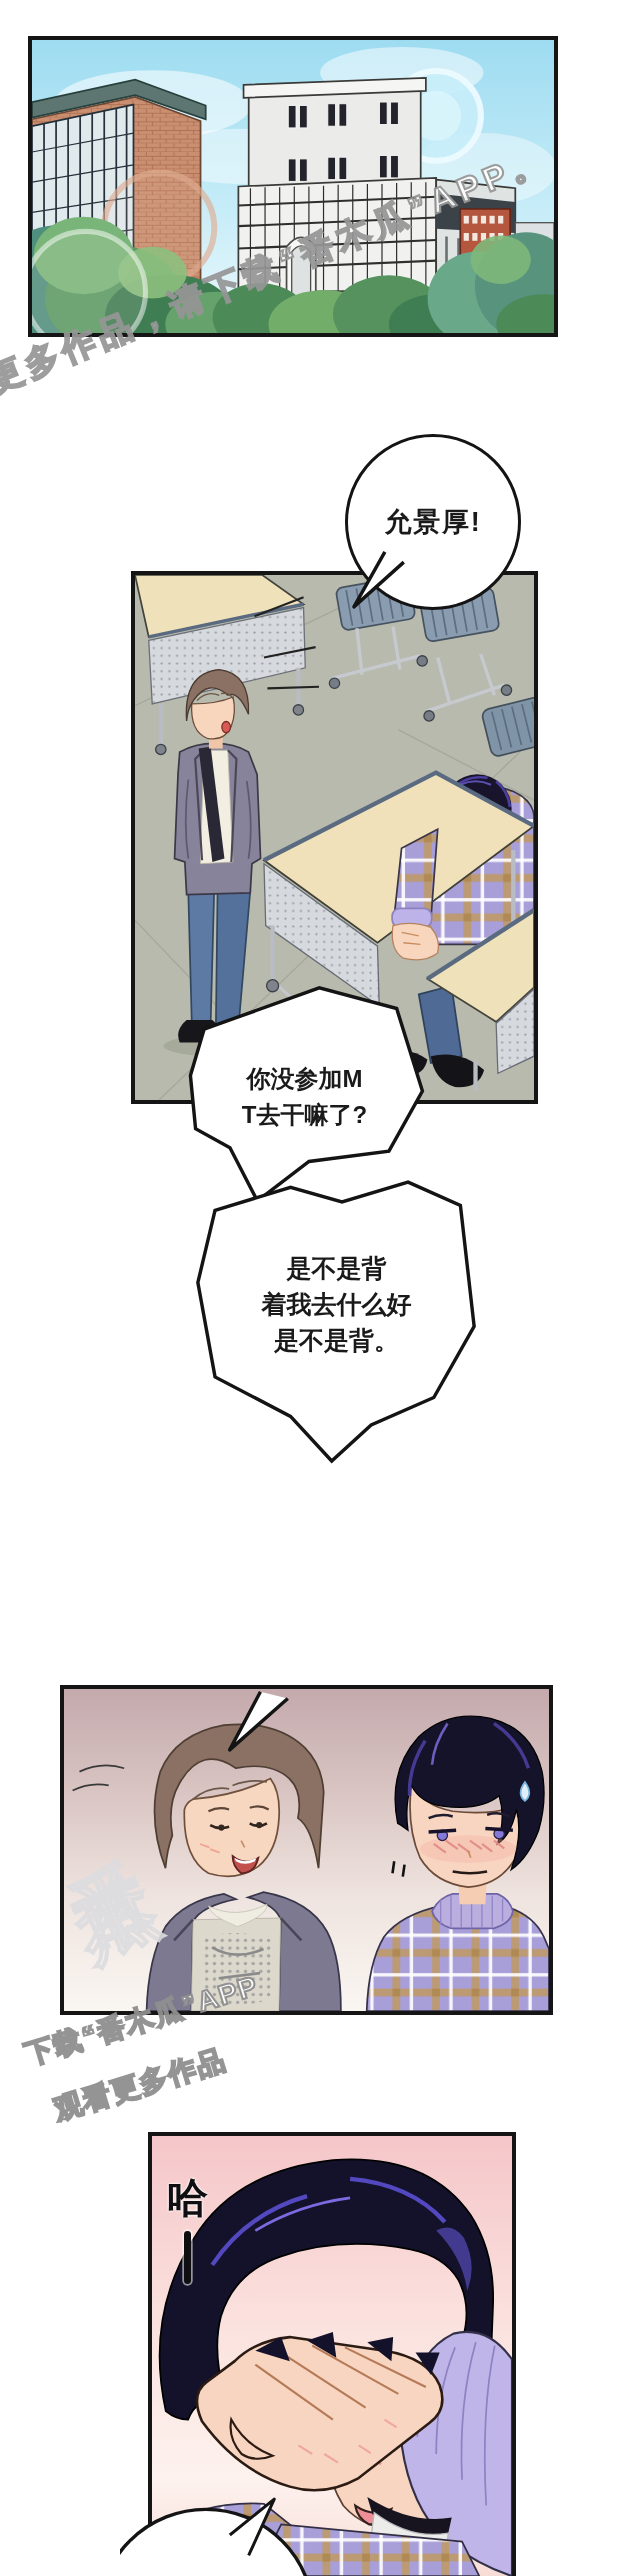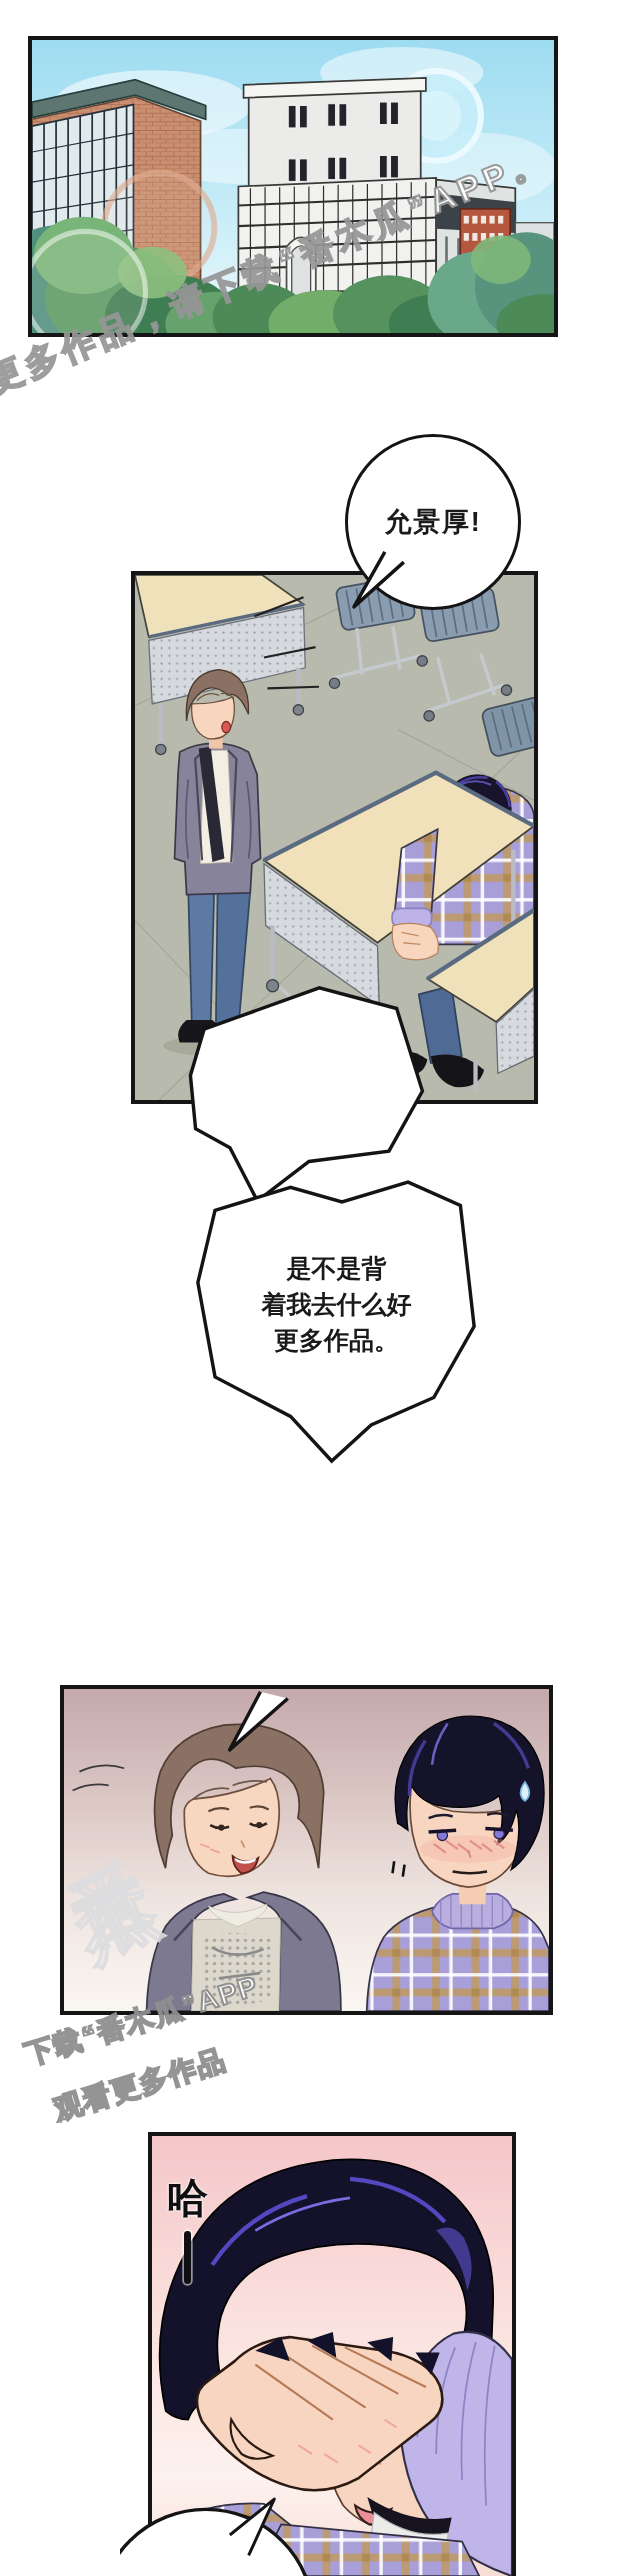--- a/index.html
+++ b/index.html
@@ -289,6 +289,10 @@
   <svg class="poly-bubble" id="bubble2" width="258" height="232" viewBox="0 0 300 270" style="left:180px;top:981px">
     <polygon points="28,56 162,8 252,32 282,128 243,198 150,210 90,256 58,194 18,172 12,110" fill="#ffffff" stroke="#141414" stroke-width="4" stroke-linejoin="miter"></polygon>
   </svg>
+  <div class="bubble-text" id="bubble2-text">
+    <span>你没参加M</span>
+    <span>T去干嘛了?</span>
+  </div>
 
   <svg class="poly-bubble" id="bubble3" width="296" height="292" viewBox="0 0 345 340" style="left:185px;top:1176px">
     <polygon points="35,40 123,13 183,30 260,7 321,34 337,175 290,258 217,290 171,332 123,280 35,234 15,124" fill="#ffffff" stroke="#141414" stroke-width="4" stroke-linejoin="miter"></polygon>

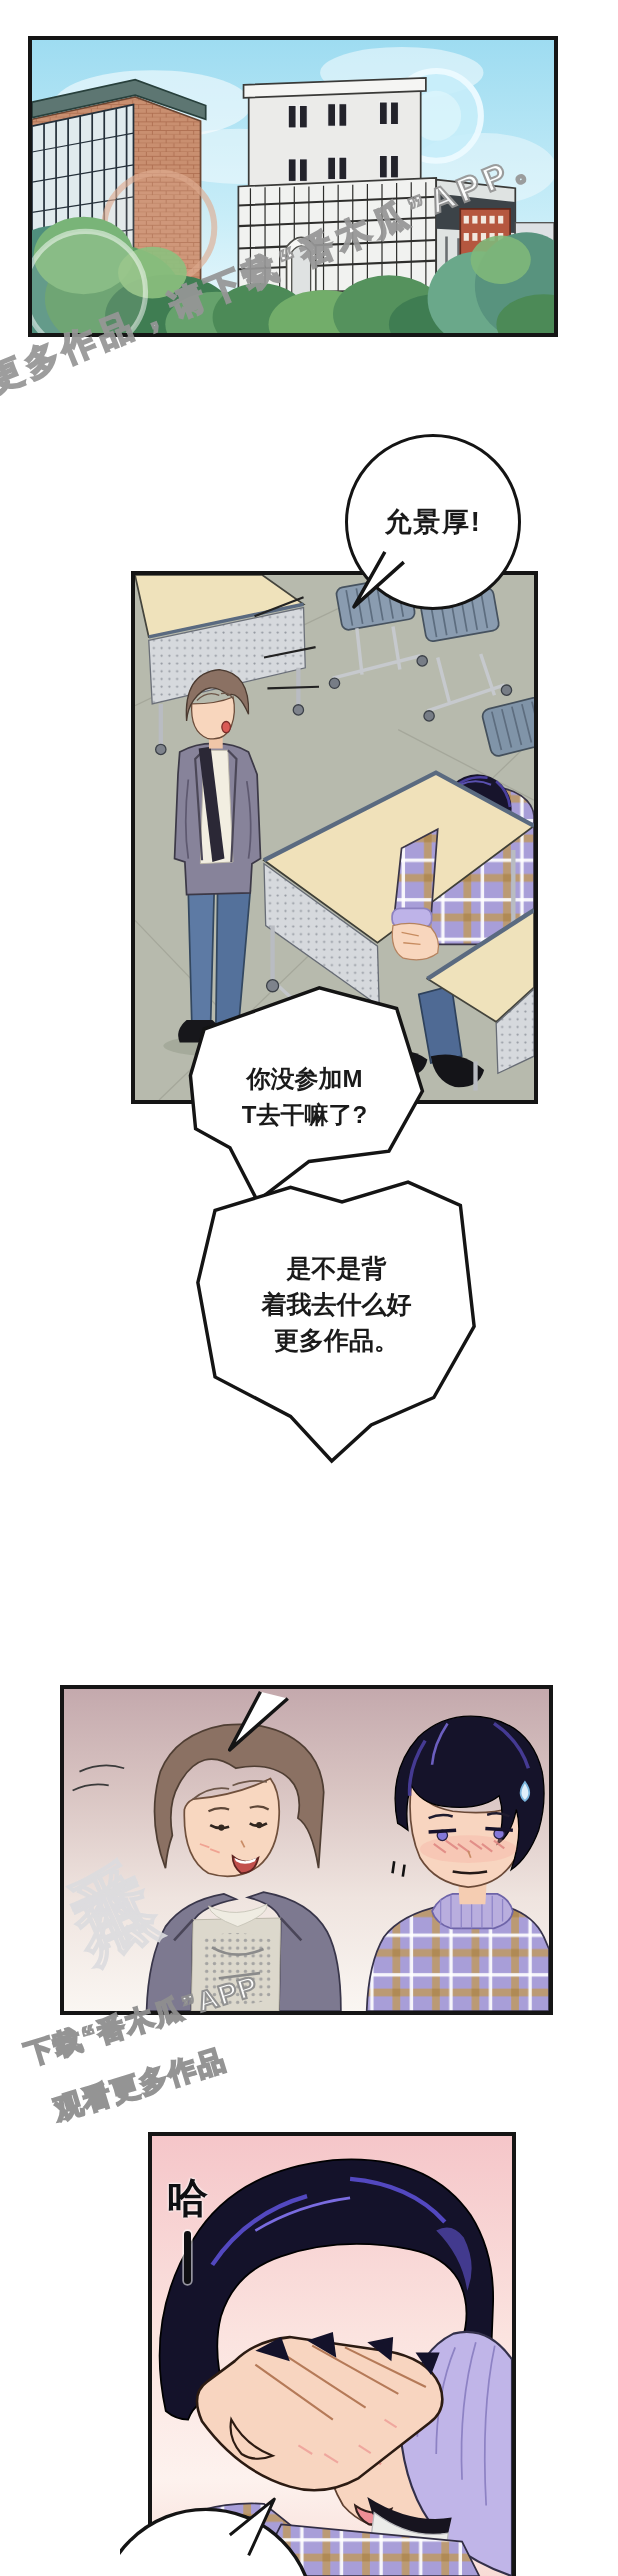--- a/index.html
+++ b/index.html
@@ -300,7 +300,7 @@
   <div class="bubble-text" id="bubble3-text">
     <span>是不是背</span>
     <span>着我去什么好</span>
-    <span>更多作品。</span>
+    <span>是不是背。</span>
   </div>
 
   <div class="panel" id="panel3">

